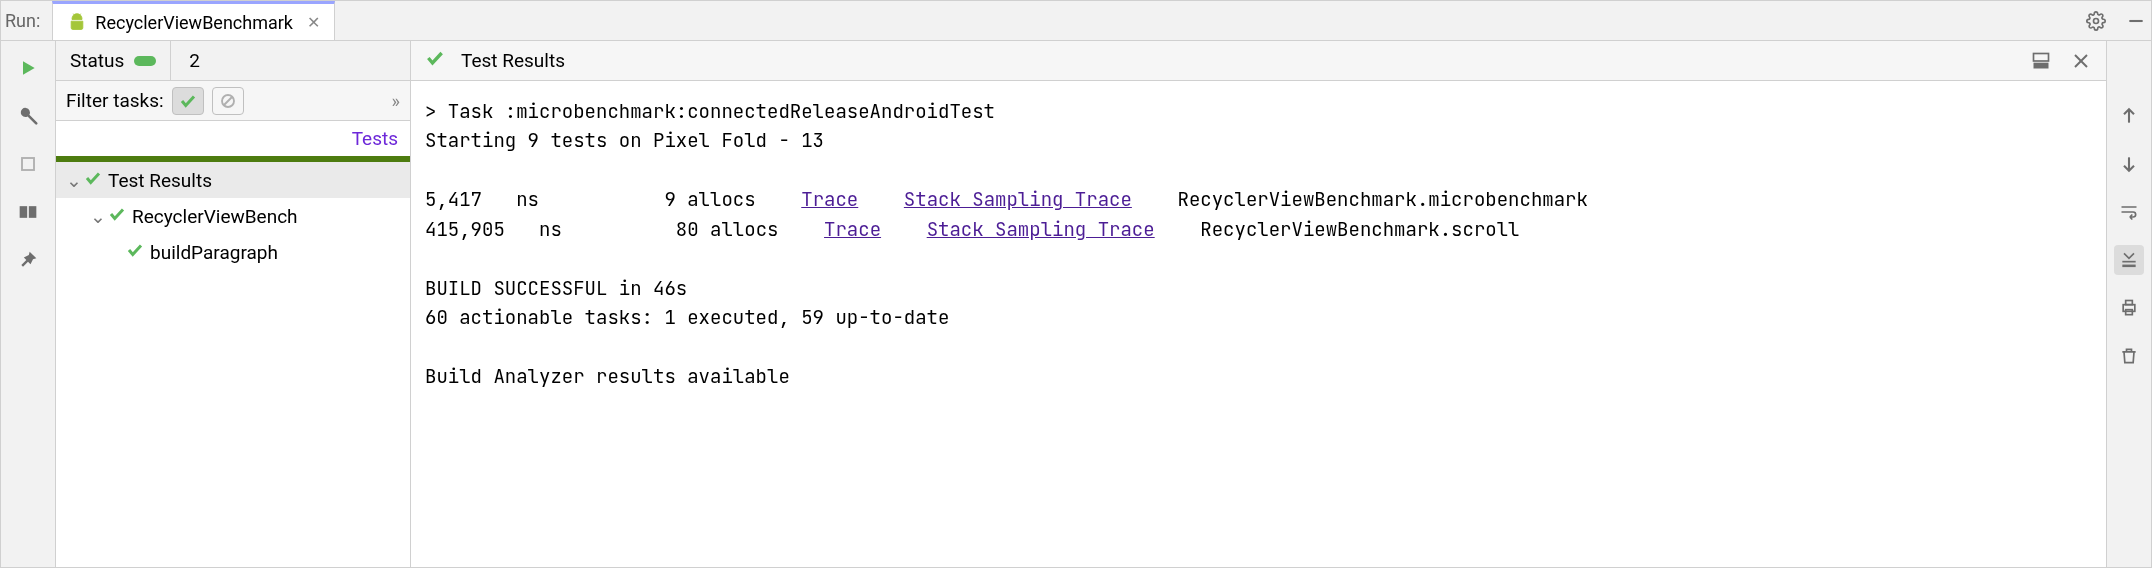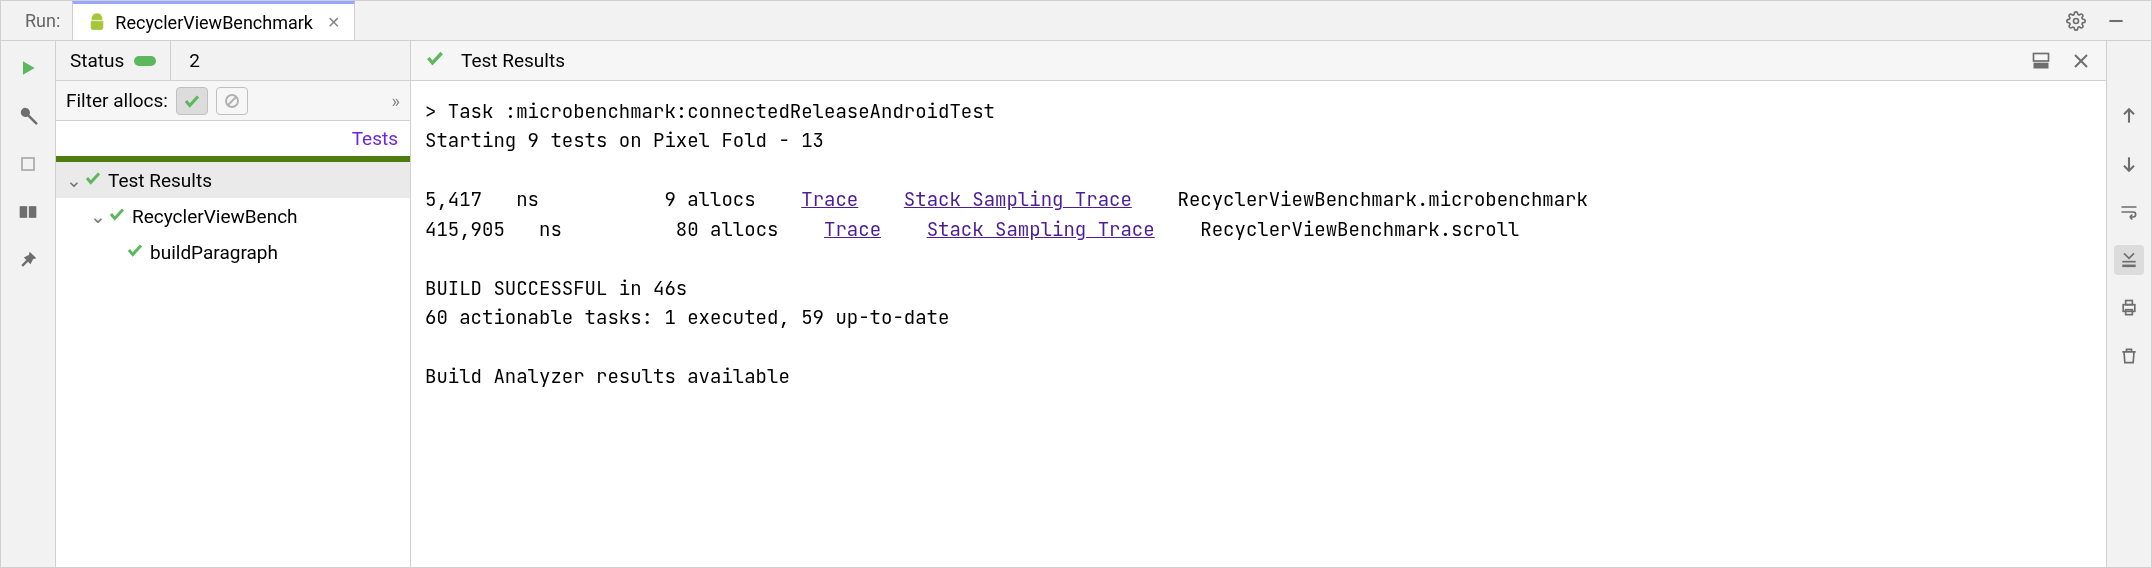--- a/index.html
+++ b/index.html
@@ -22,7 +22,7 @@
       height: 40px;
       background: #f2f2f2;
       border-bottom: 1px solid #d0d0d0;
-      padding: 0 24px;
+      padding: 0 4px;
       gap: 12px;
     }
     .top-bar-label { color: #666; font-size: 18px; }

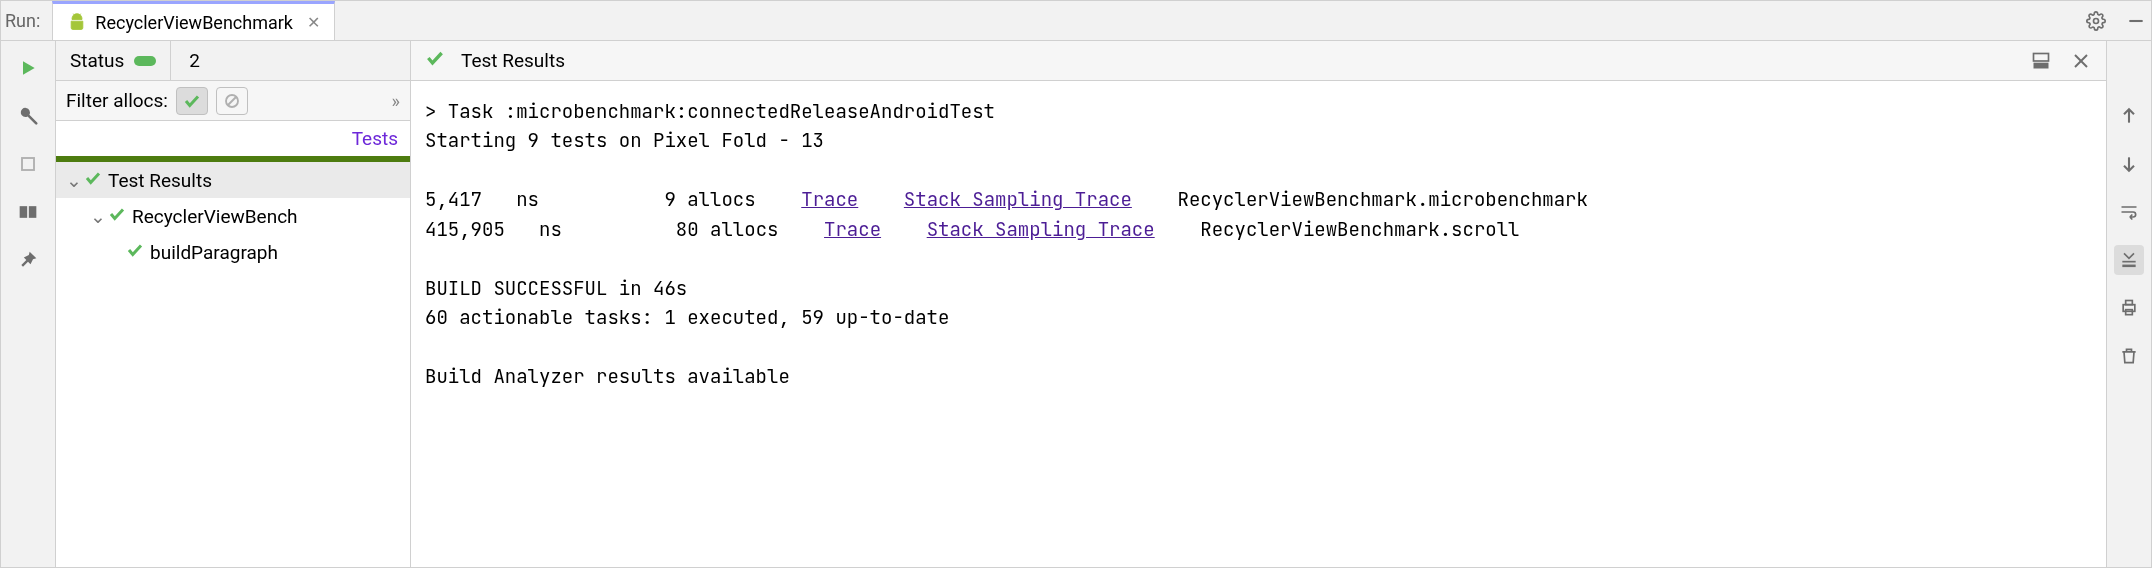--- a/index.html
+++ b/index.html
@@ -218,7 +218,7 @@
       </div>
     </div>
     <div class="filter-row">
-      <span>Filter allocs:</span>
+      <span>Filter tasks:</span>
       <span class="filter-toggle active">
         <svg width="18" height="18" viewBox="0 0 24 24" fill="none" stroke="#5cb85c" stroke-width="4">
             <polyline points="4 12 9 18 20 6"></polyline>

